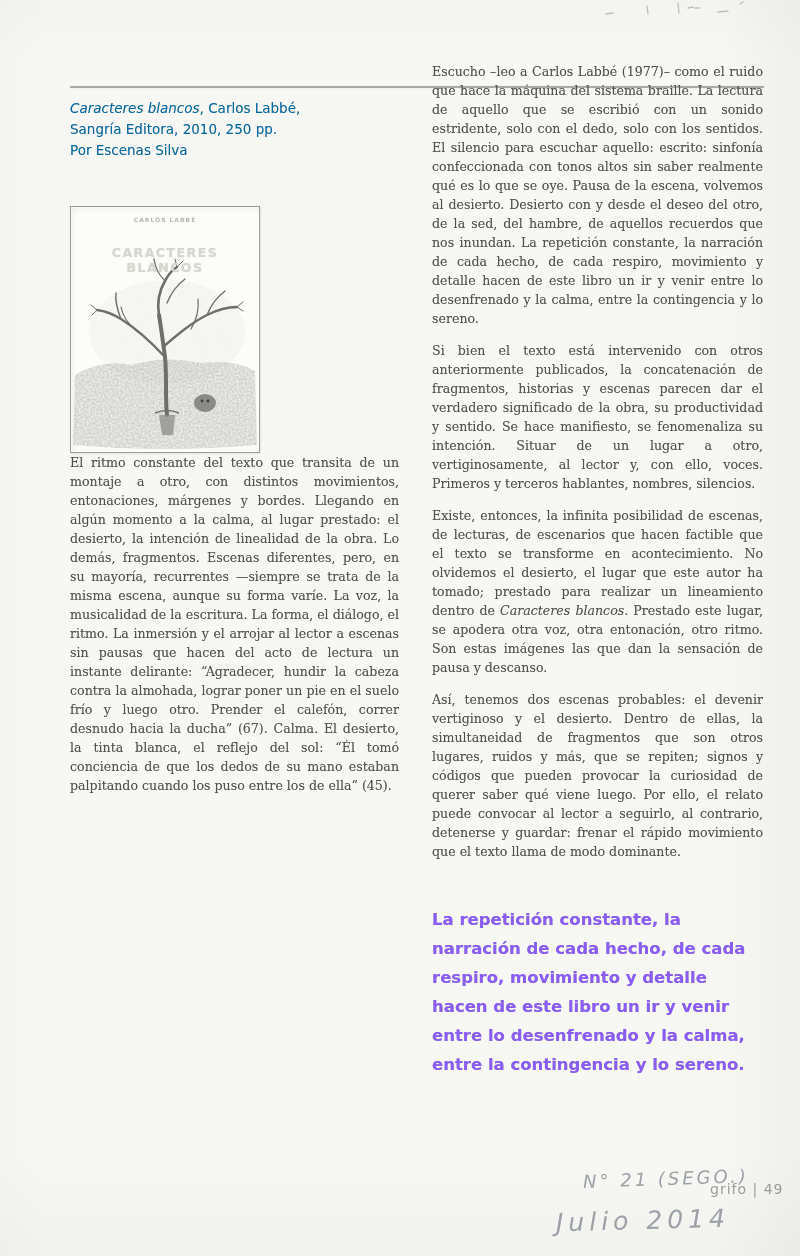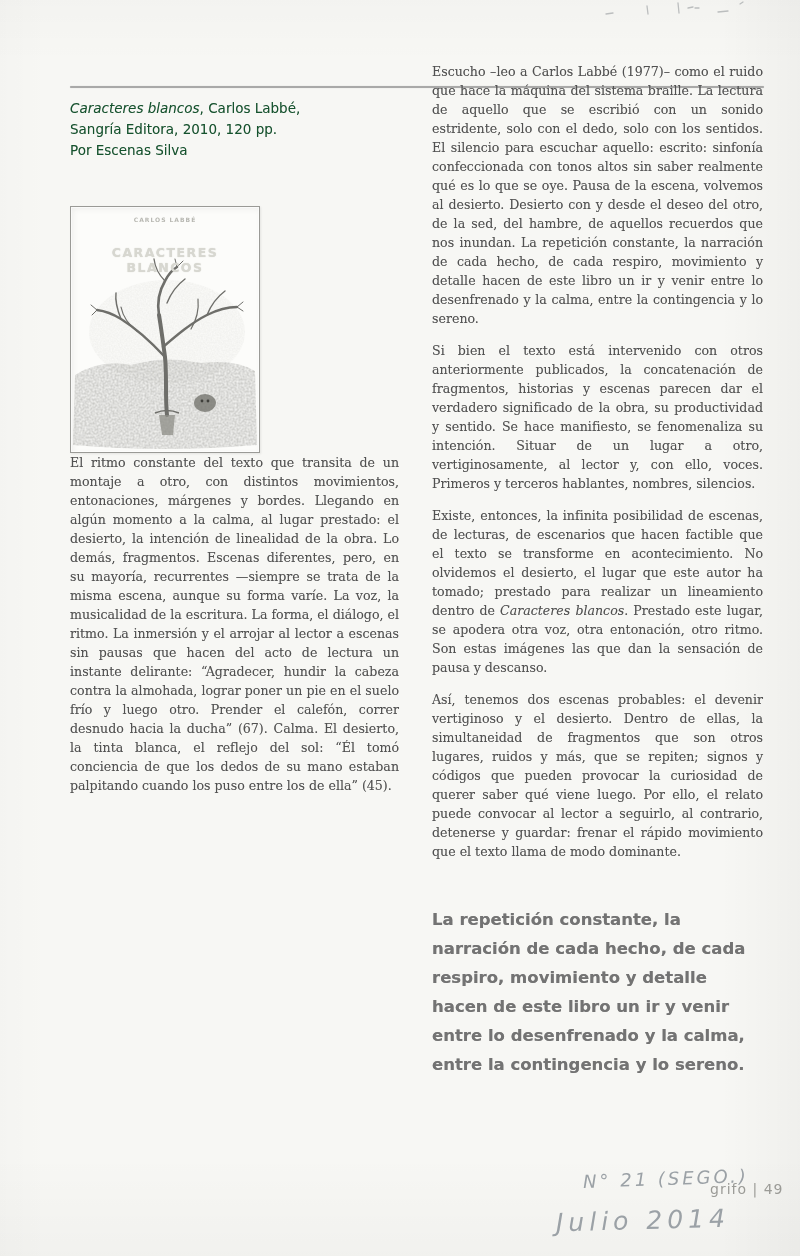--- a/index.html
+++ b/index.html
@@ -29,7 +29,7 @@
   }
   .byline{
     font-family:"DejaVu Sans", sans-serif;
-    font-size:13.5px;line-height:21px;color:#14532d;margin-top:10px;
+    font-size:13.5px;line-height:21px;color:#0369a1;margin-top:10px;
     text-shadow:0 0 .5px rgba(120,120,120,.4);
   }
   .byline .bk{font-style:italic;}

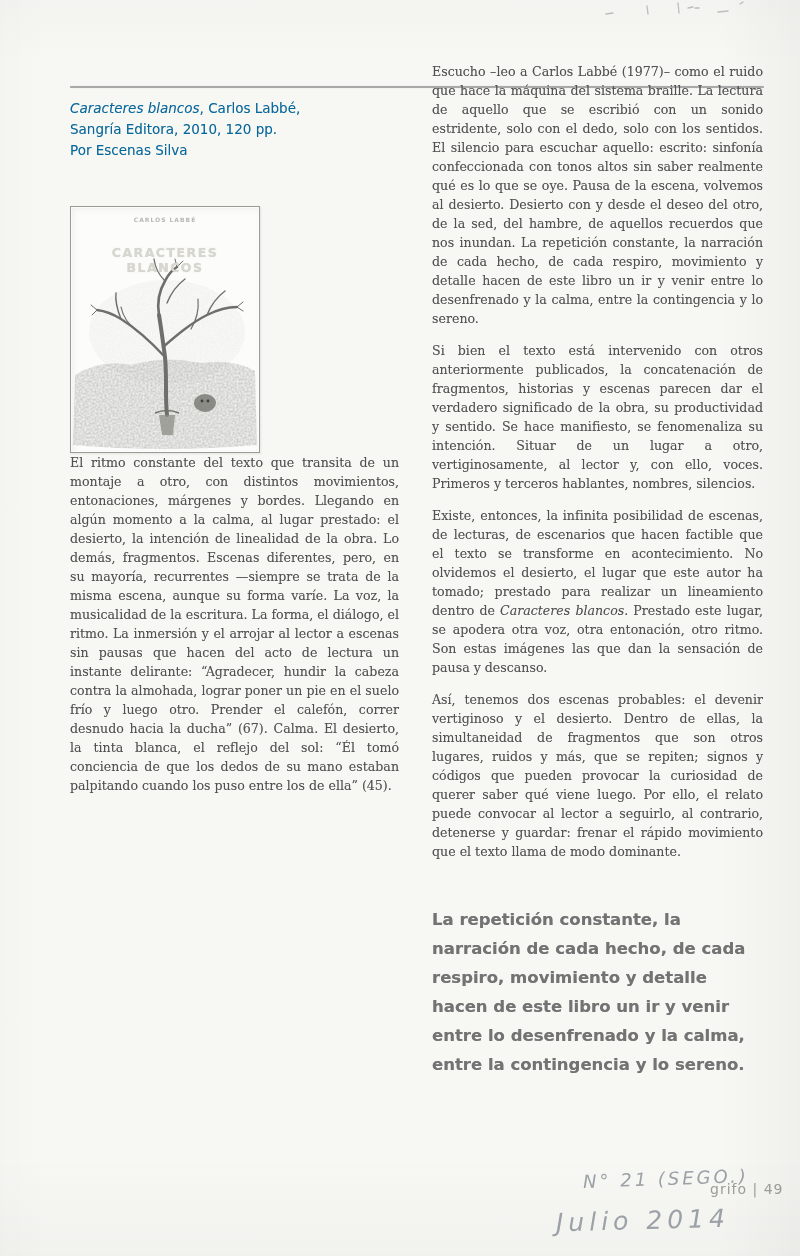--- a/index.html
+++ b/index.html
@@ -95,7 +95,7 @@
 
   <div class="byline">
     <span class="bk">Caracteres blancos</span><span>, Carlos Labbé,</span><br>
-    <span>Sangría Editora, 2010, 120 pp.</span><br>
+    <span>Sangría Editora, 2010, 250 pp.</span><br>
     <span>Por Escenas Silva</span>
   </div>
 

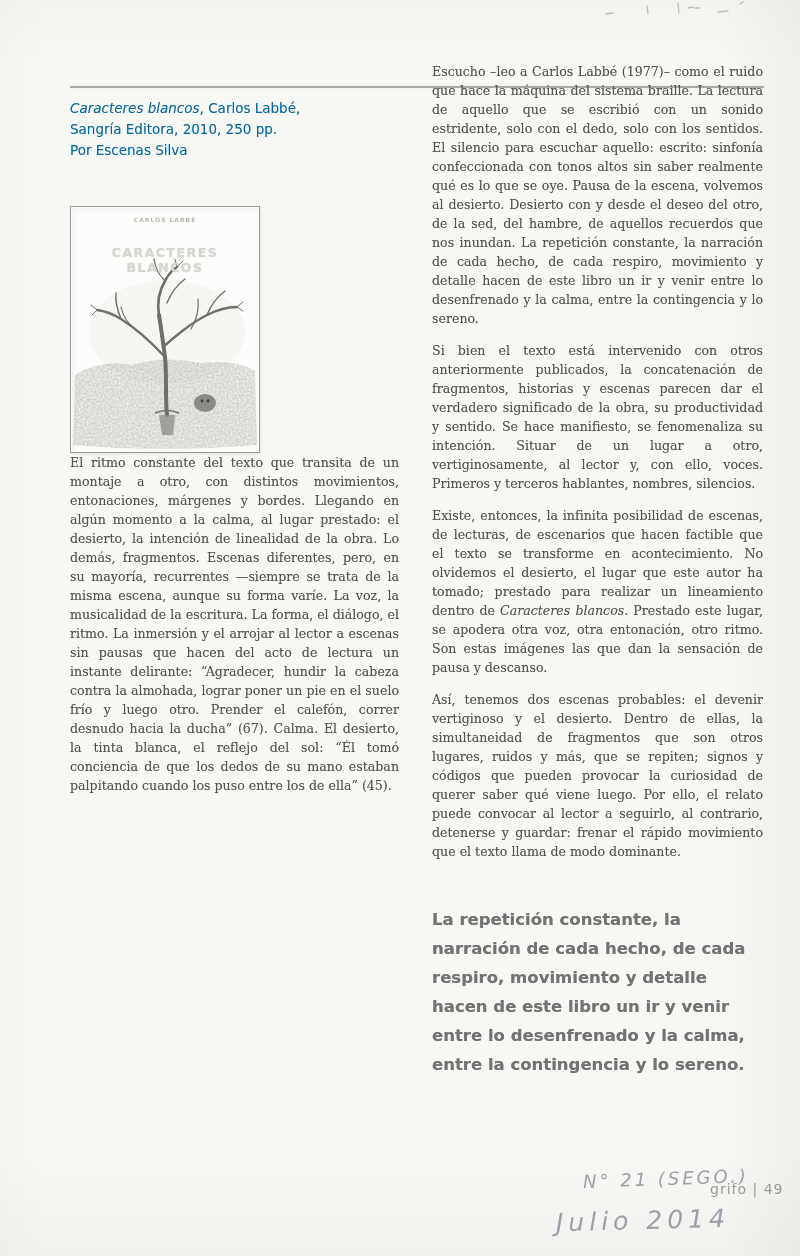--- a/index.html
+++ b/index.html
@@ -59,7 +59,7 @@
   .col-left .body-par.first{margin-top:13px;}
   .pull-quote{
     font-family:"DejaVu Sans", sans-serif;font-weight:bold;
-    font-size:16.5px;line-height:29px;color:#737373;
+    font-size:16.5px;line-height:29px;color:#8b5cf6;
     margin-top:44px;text-align:left;
     text-shadow:0 0 .6px rgba(70,70,70,.4);
   }

